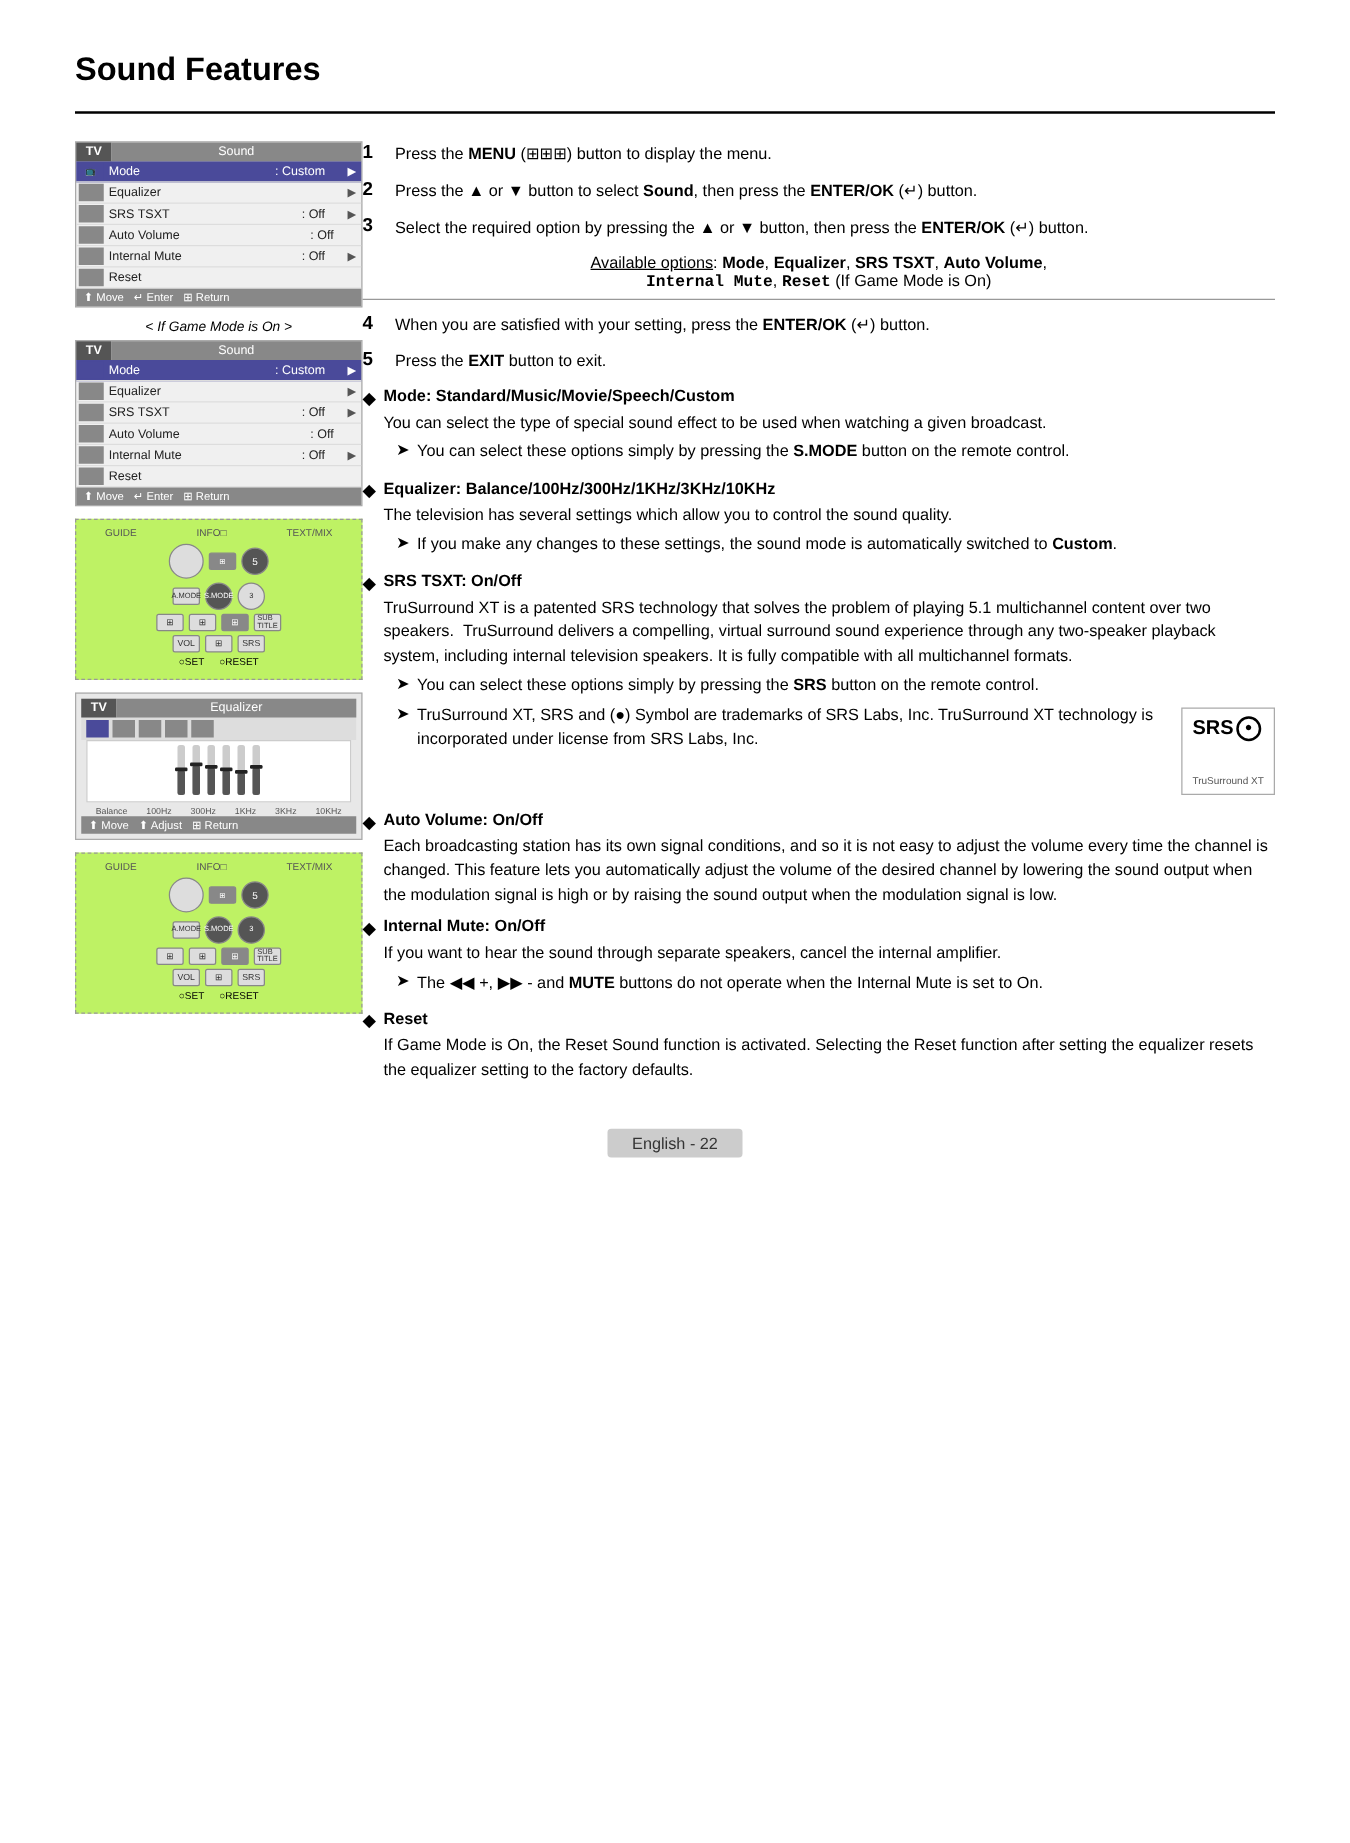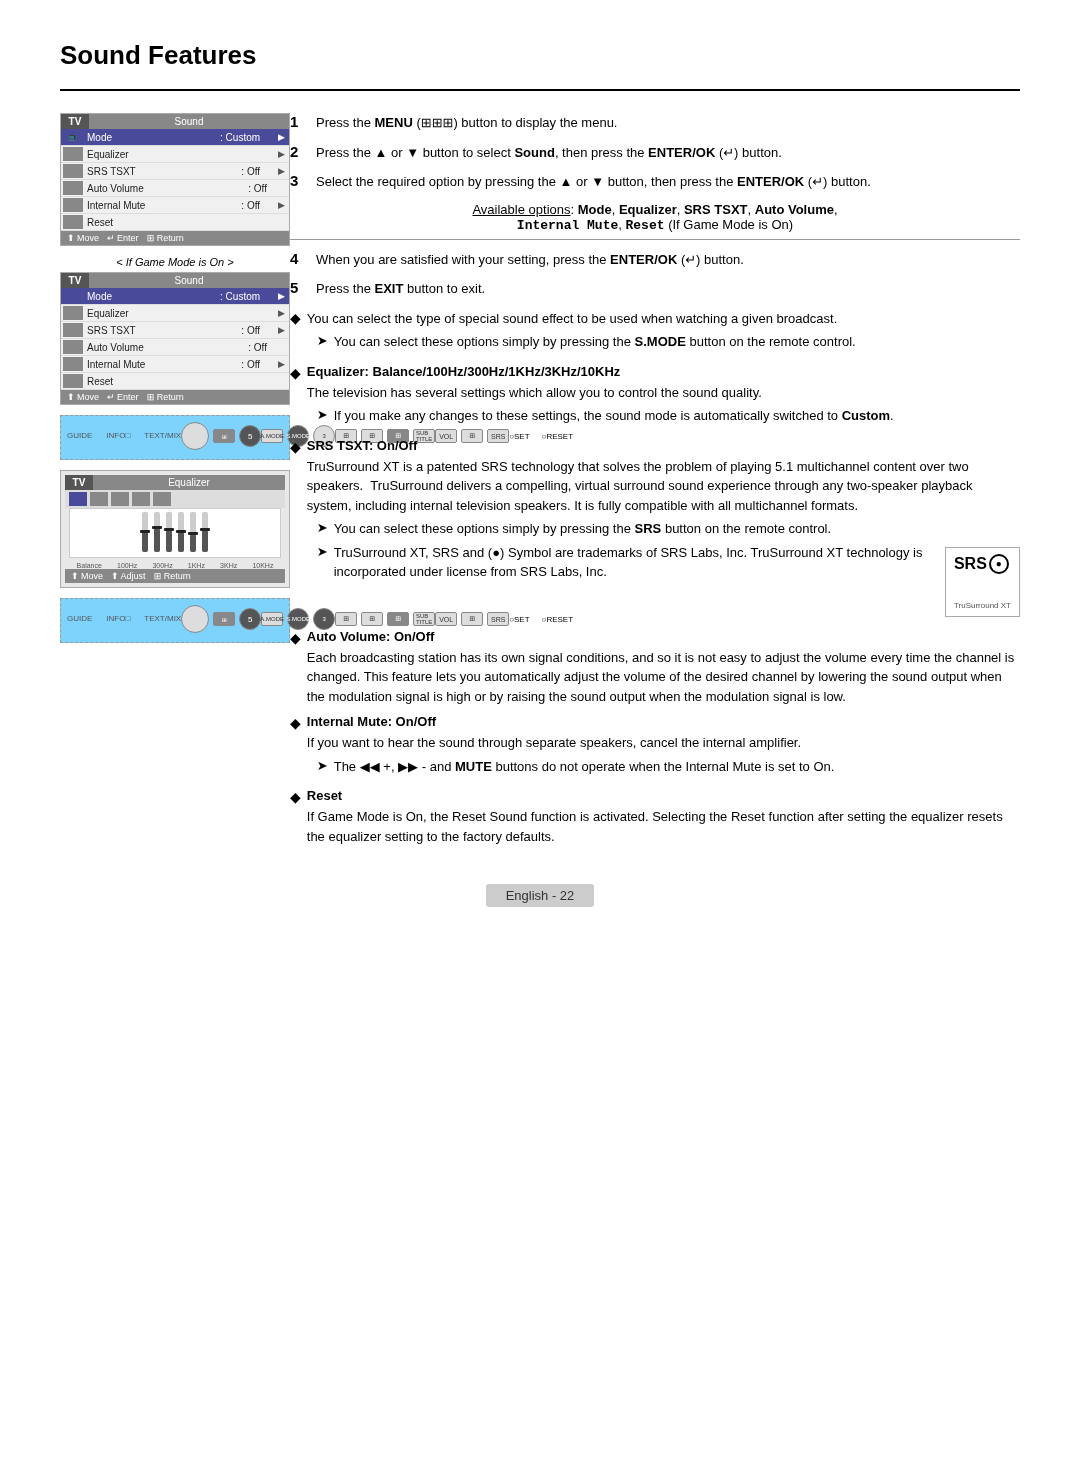--- a/index.html
+++ b/index.html
@@ -643,6 +643,7 @@
     <div class="section-bullet">
       <span class="diamond">◆</span>
       <div class="section-content">
+        <div class="section-title">Mode: Standard/Music/Movie/Speech/Custom</div>
         <div class="section-body">
           You can select the type of special sound effect to be used when watching a given broadcast.
         </div>

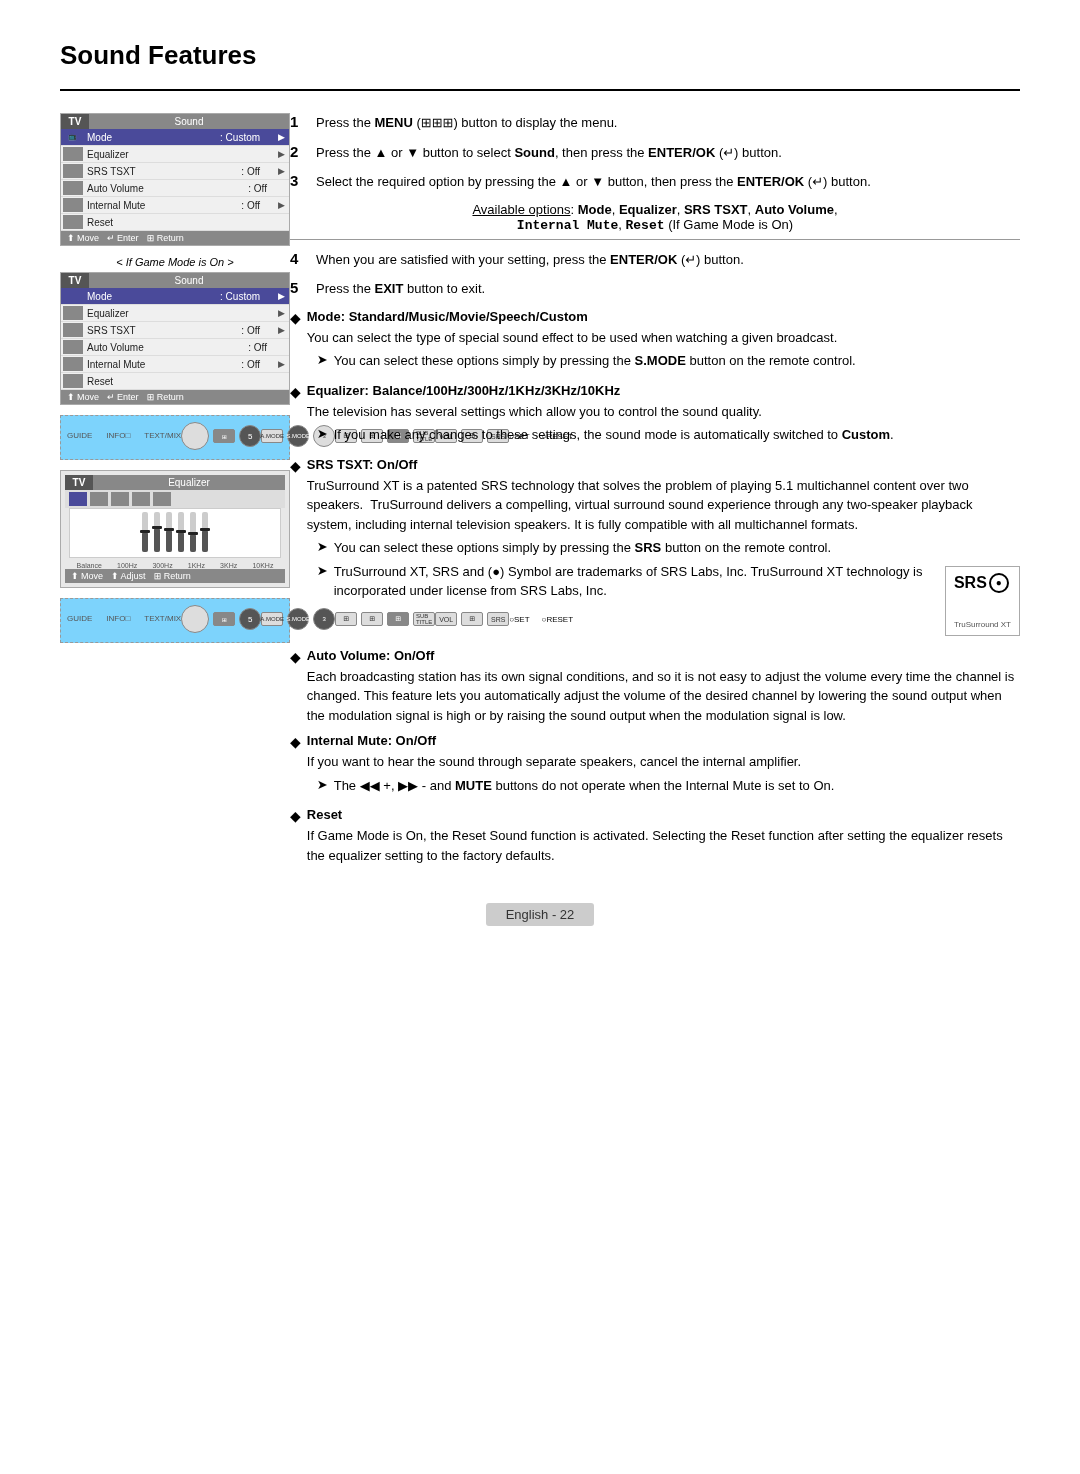--- a/index.html
+++ b/index.html
@@ -118,11 +118,11 @@
     
     .remote-box {
       border: 1px dashed #999;
-      background: #7dd3fc;
+      background: #bef264;
       margin-bottom: 10px;
       padding: 6px;
       display: flex;
-      flex-direction: row;
+      flex-direction: column;
       align-items: center;
     }
     .remote-top-row {

